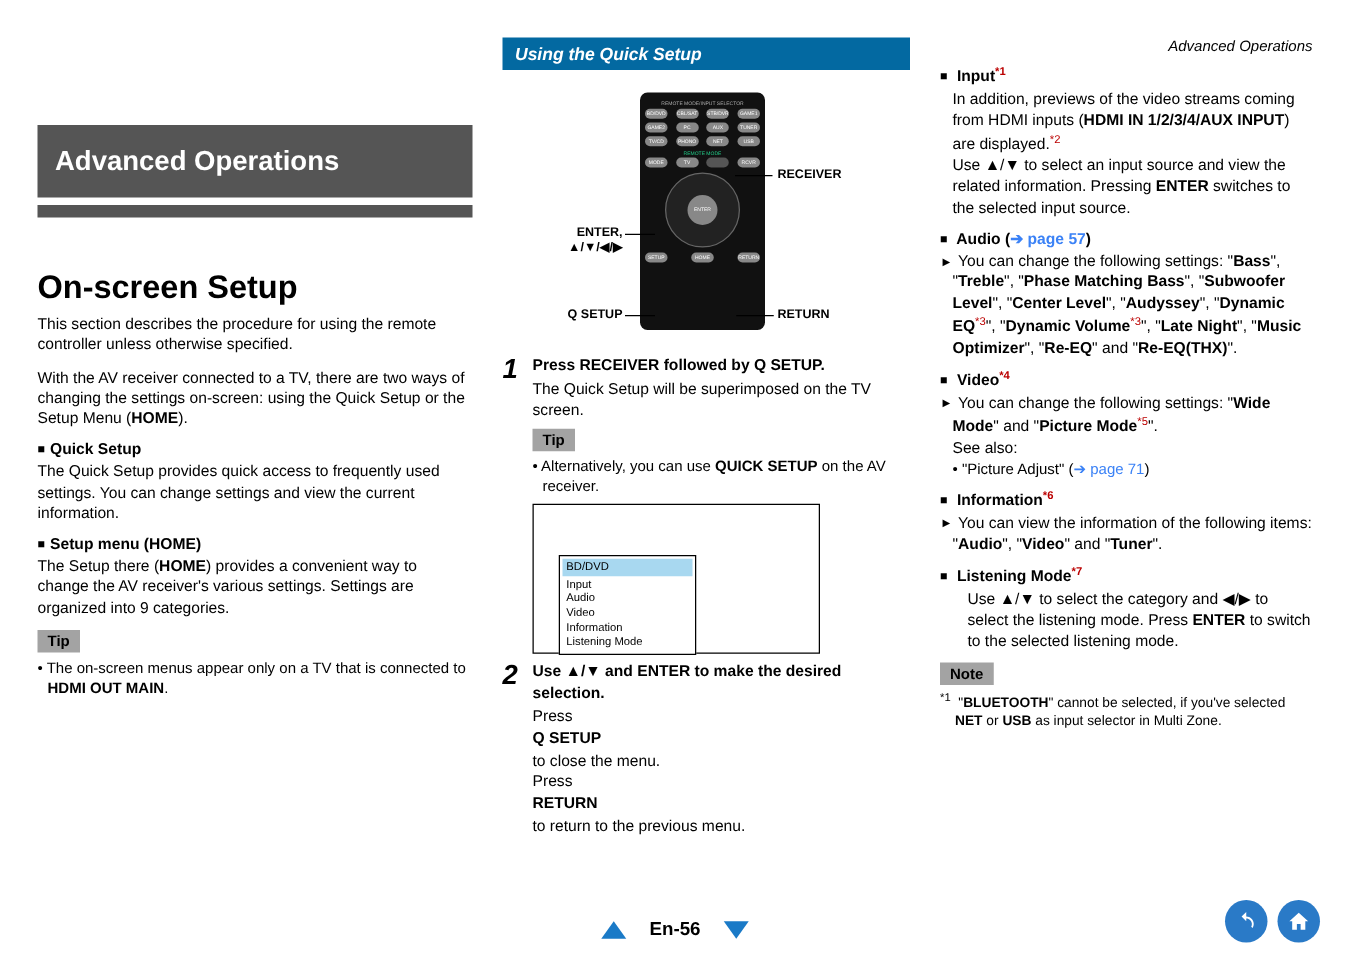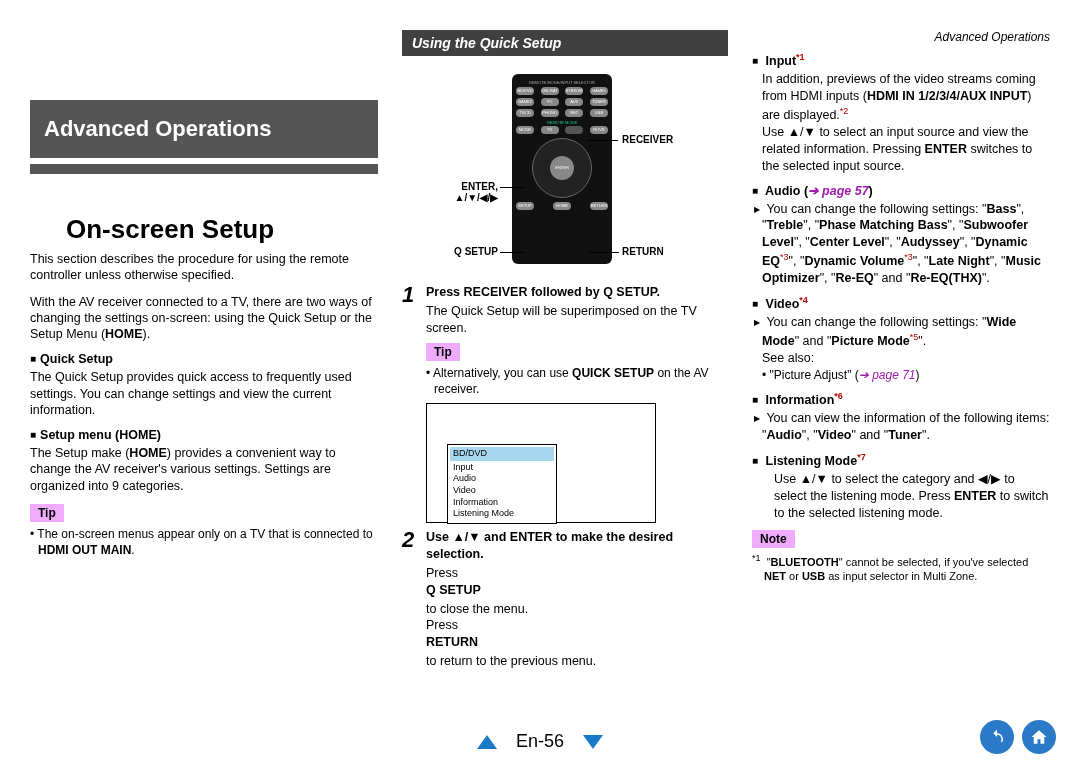--- a/index.html
+++ b/index.html
@@ -79,7 +79,7 @@
   .bullet::before { content: "• "; }
 
   .col2-header {
-    background: #404040;
+    background: #0369a1;
     color: #fff;
     font-weight: bold;
     font-style: italic;

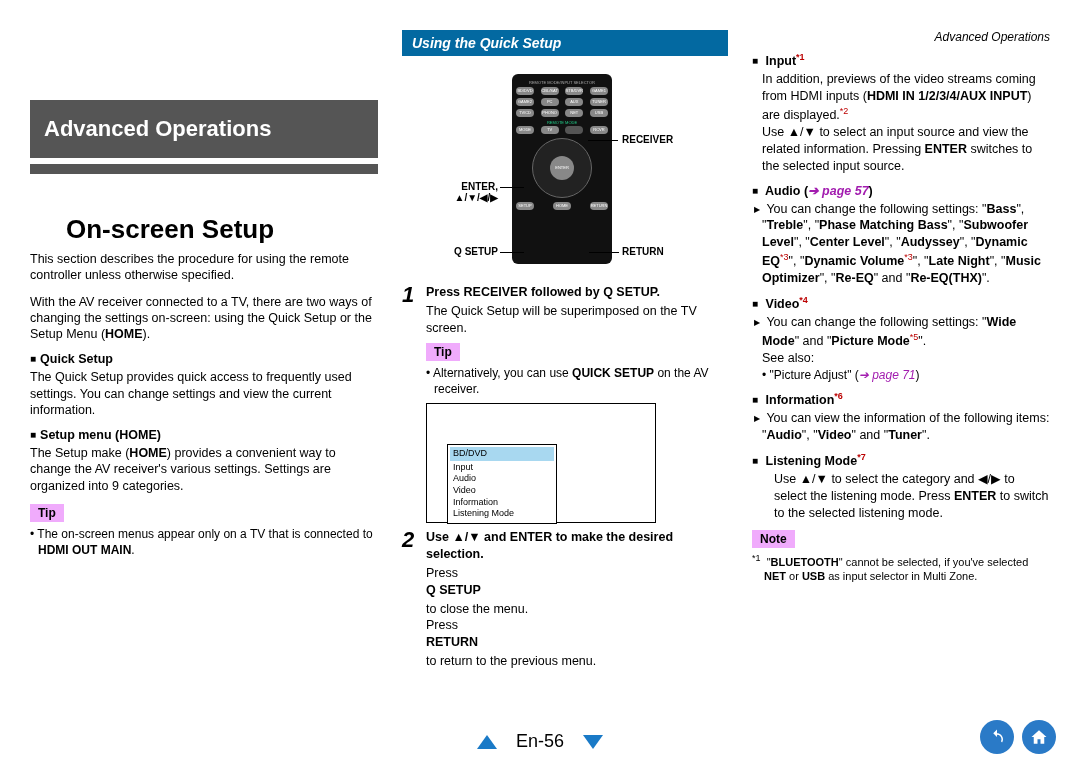--- a/index.html
+++ b/index.html
@@ -227,7 +227,7 @@
   .c3-body-plain { font-size: 12.5px; line-height: 1.35; margin-left: 10px; }
   .c3-body::before { content: "▶"; font-size: 8px; margin-right: 3px; vertical-align: 1px; }
   .sup { color: #b00; font-size: 9px; vertical-align: super; }
-  .link { color: #a21caf; font-style: italic; }
+  .link { color: #3b82f6; }
 
   .page-footer {
     position: absolute;

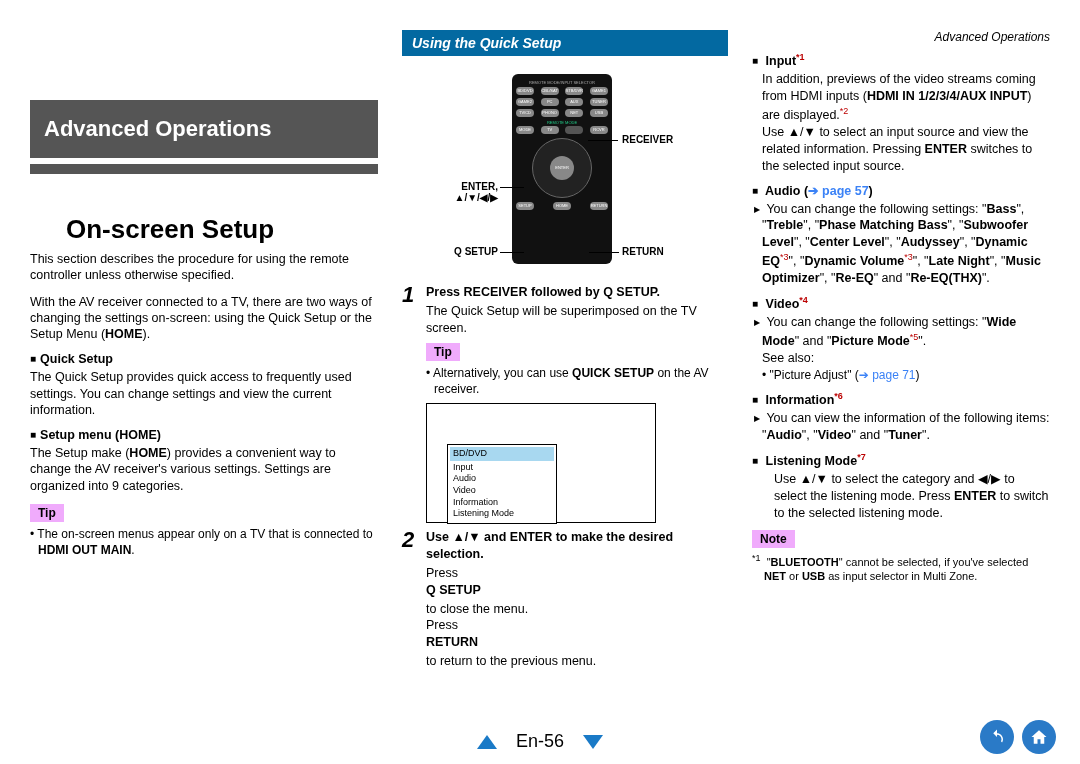--- a/index.html
+++ b/index.html
@@ -46,7 +46,6 @@
     font-size: 26px;
     font-weight: bold;
     margin-bottom: 6px;
-    margin-left: 36px;
   }
   p { line-height: 1.3; margin-bottom: 10px; }
   .bold { font-weight: bold; }

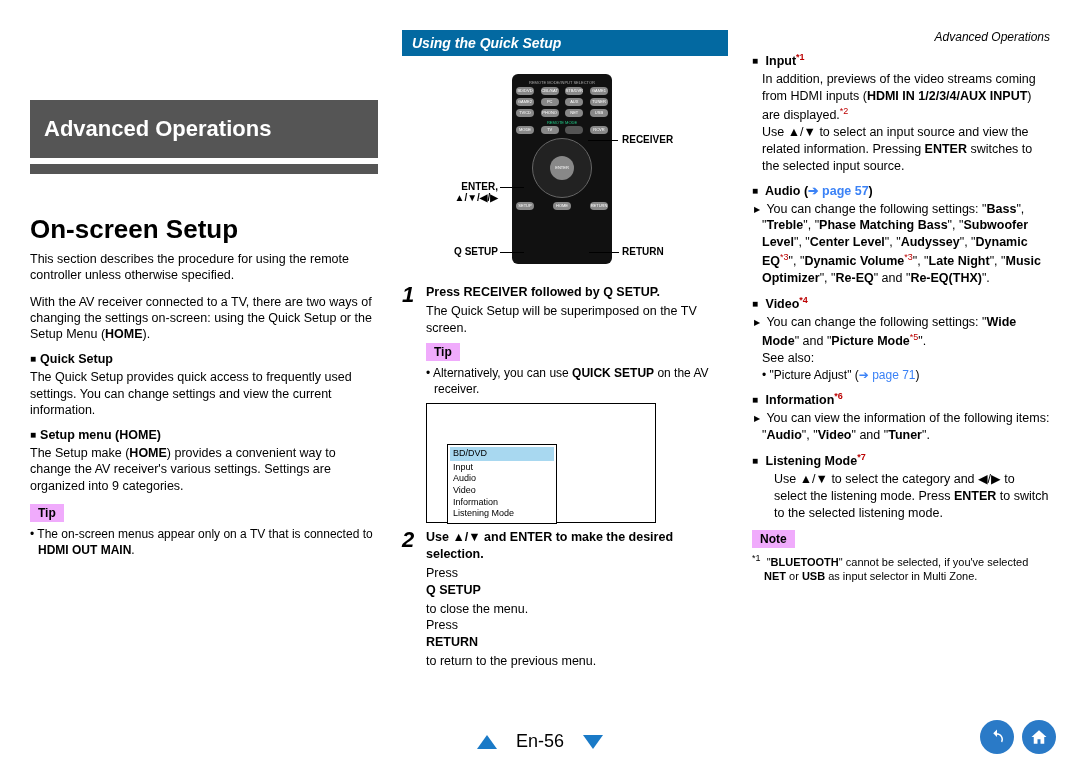--- a/index.html
+++ b/index.html
@@ -61,7 +61,7 @@
     vertical-align: 1px;
   }
   .tip-box {
-    background: #f0abfc;
+    background: #a3a3a3;
     display: inline-block;
     padding: 2px 8px;
     font-weight: bold;

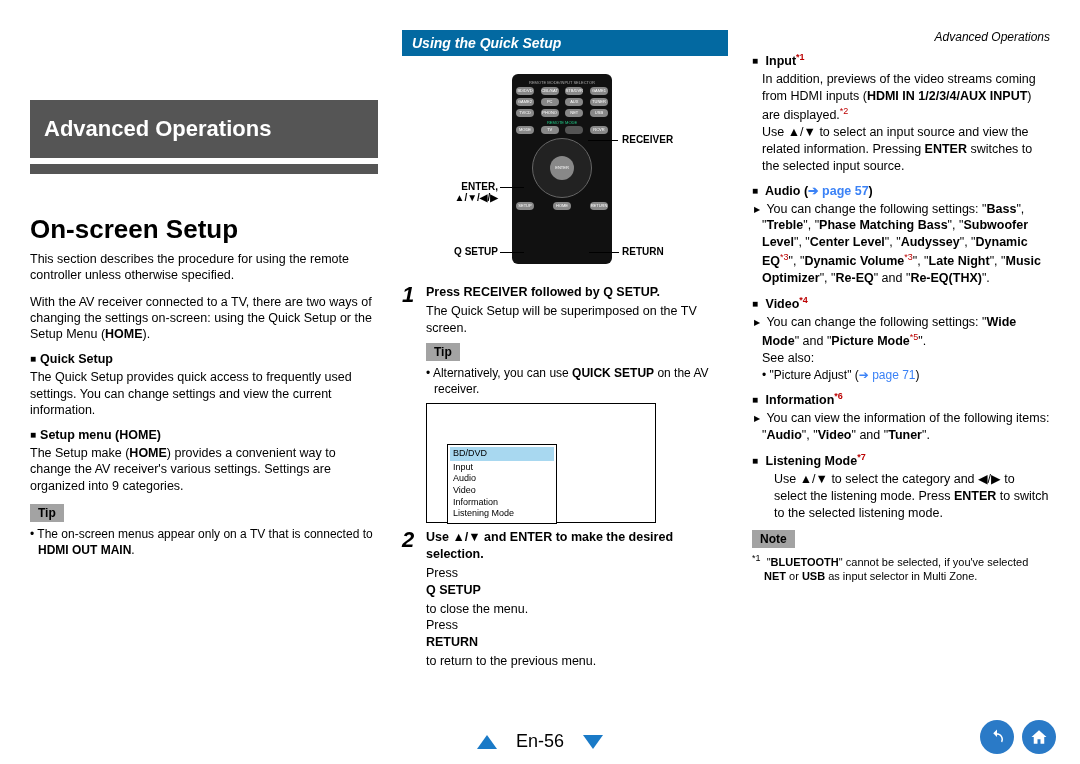--- a/index.html
+++ b/index.html
@@ -283,7 +283,7 @@
 
     <div class="sub-head">Setup menu (HOME)</div>
     <p>
-      <span>The Setup make (</span><span class="bold">HOME</span><span>) provides a convenient way to change the AV receiver's various settings. Settings are organized into 9 categories.</span>
+      <span>The Setup there (</span><span class="bold">HOME</span><span>) provides a convenient way to change the AV receiver's various settings. Settings are organized into 9 categories.</span>
     </p>
 
     <div class="tip-box">Tip</div>

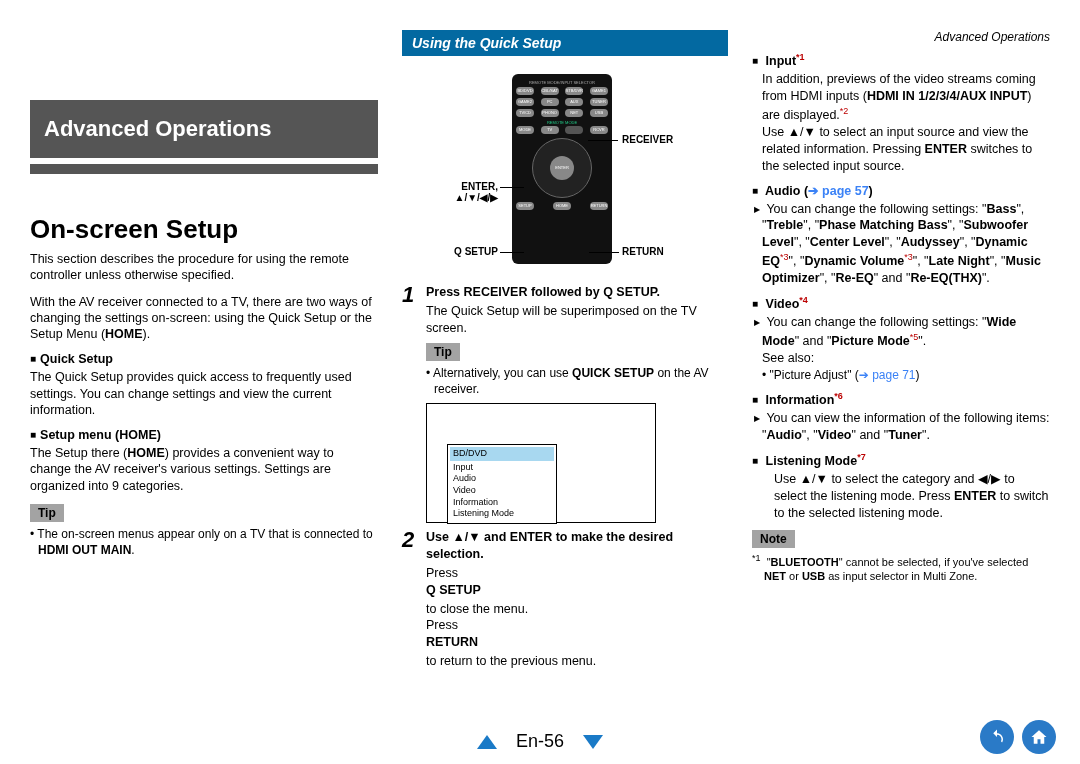--- a/index.html
+++ b/index.html
@@ -232,8 +232,8 @@
     position: absolute;
     left: 0; right: 0; bottom: 12px;
     text-align: center;
-    font-weight: normal;
-    font-size: 18px;
+    font-weight: bold;
+    font-size: 15px;
   }
   .nav-tri {
     display: inline-block;

